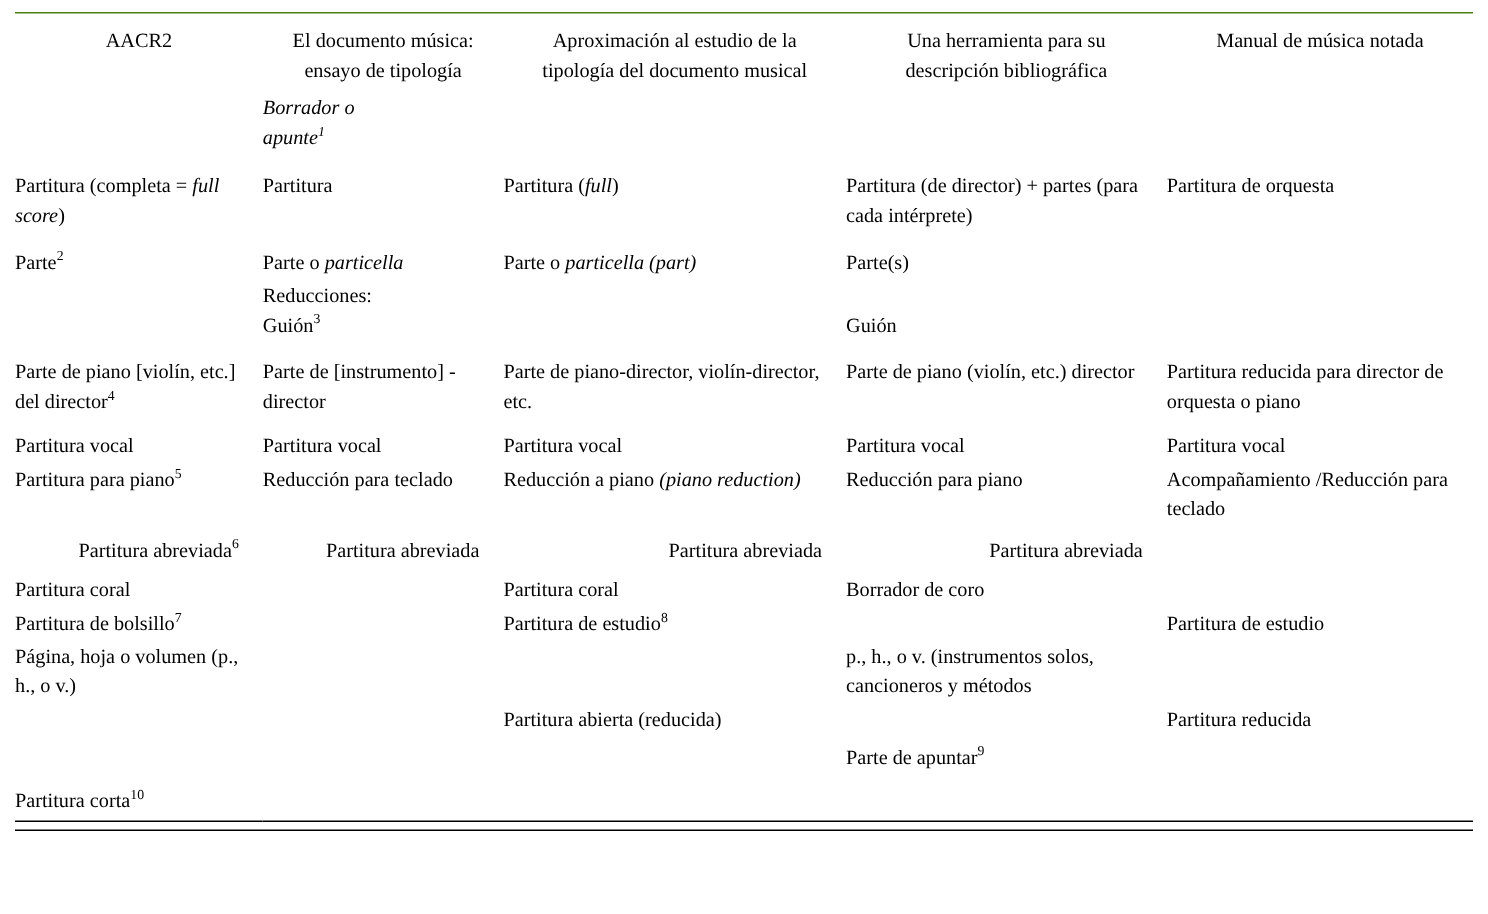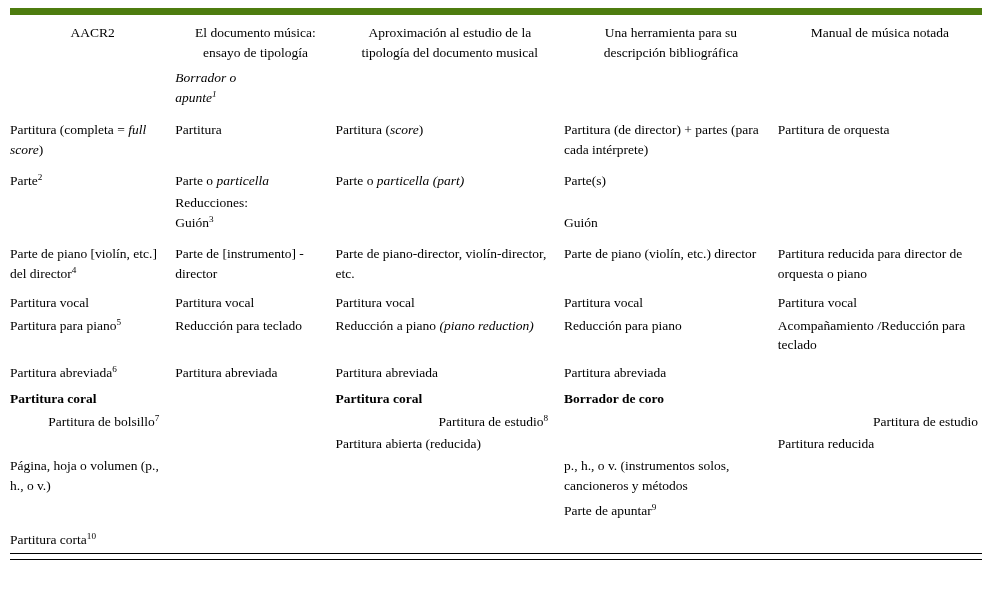--- a/index.html
+++ b/index.html
@@ -18,7 +18,7 @@
     overflow: hidden;
   }
   .table-wrap {
-    border-top: 7px solid #4d7c0f;
+    border-top: 1px solid #4d7c0f;
     border-bottom: 1px solid #000;
     padding-bottom: 5px;
   }

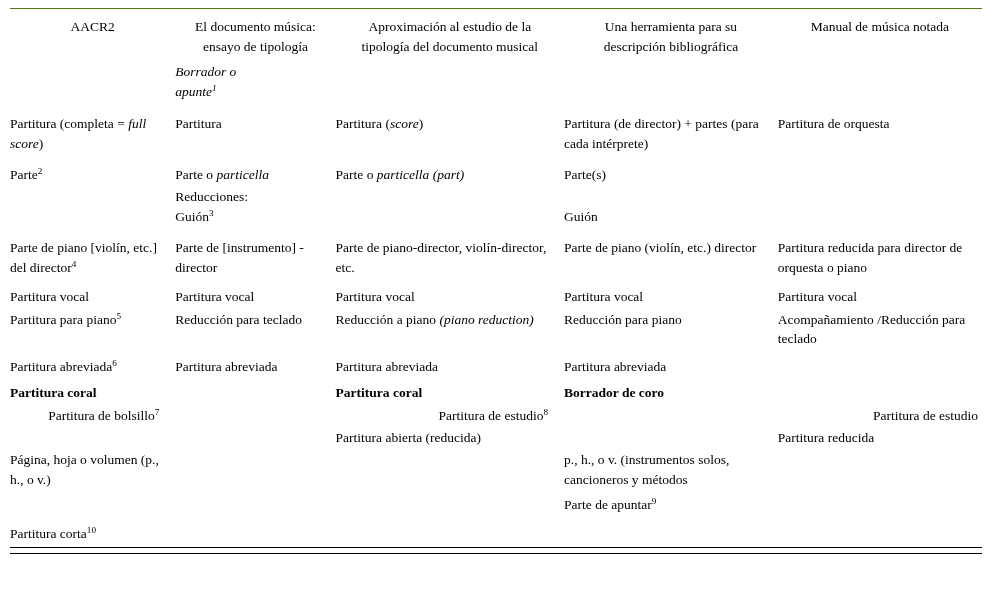--- a/index.html
+++ b/index.html
@@ -106,7 +106,7 @@
           <tr>
             <td><span>Partitura (completa = </span><span class="italic">full score</span><span>)</span></td>
             <td><span>Partitura</span></td>
-            <td><span>Partitura (</span><span class="italic">score</span><span>)</span></td>
+            <td><span>Partitura (</span><span class="italic">full</span><span>)</span></td>
             <td><span>Partitura (de director) + partes (para cada intérprete)</span></td>
             <td><span>Partitura de orquesta</span></td>
           </tr>

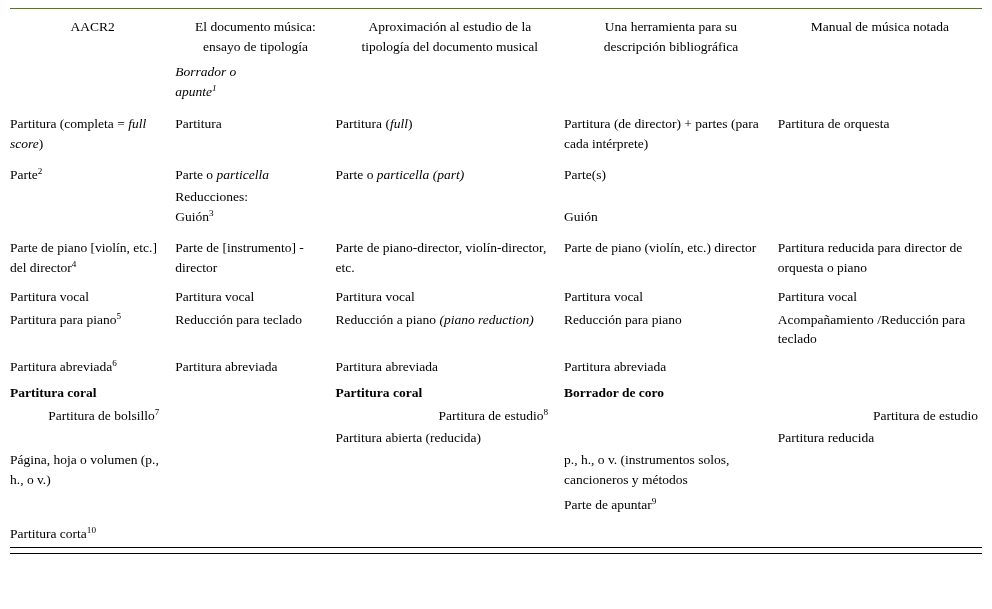--- a/index.html
+++ b/index.html
@@ -63,7 +63,7 @@
   tbody tr:nth-child(5) td { padding-top: 11px; font-family: Liberation Serif, serif; }   
   tbody tr:nth-child(6) td { padding-top: 9px; }    
   tbody tr:nth-child(7) td { padding-top: 2px; }    
-  tbody tr:nth-child(8) td { padding-top: 7px; }    
+  tbody tr:nth-child(8) td { padding-top: 7px; text-align: right; }    
   tbody tr:nth-child(9) td { padding-top: 6px; font-weight: bold; }    
   tbody tr:nth-child(10) td { padding-top: 2px; text-align: right; }   
   tbody tr:nth-child(12) td { padding-top: 2px; }   

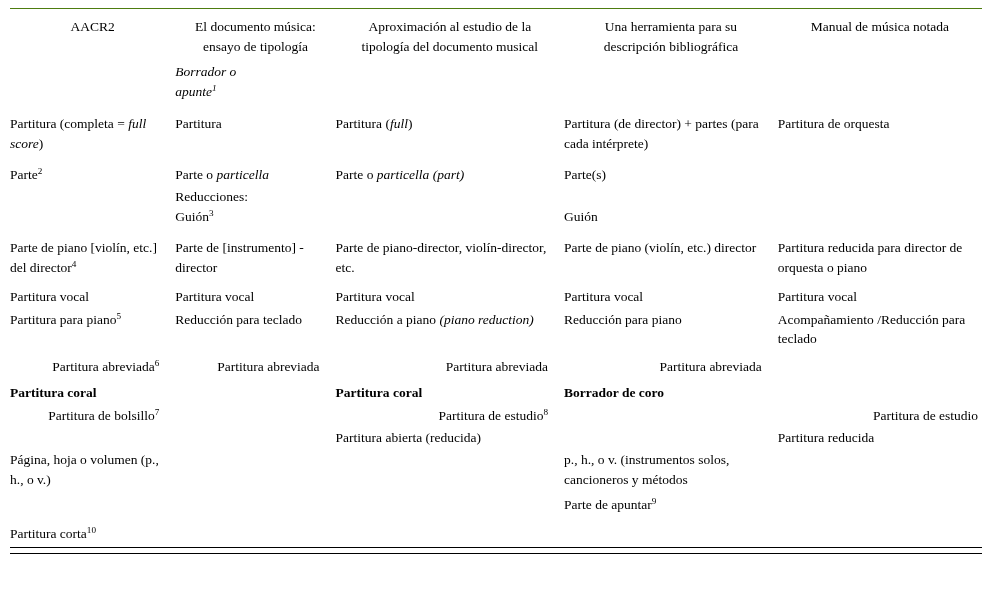--- a/index.html
+++ b/index.html
@@ -64,7 +64,7 @@
   tbody tr:nth-child(6) td { padding-top: 9px; }    
   tbody tr:nth-child(7) td { padding-top: 2px; }    
   tbody tr:nth-child(8) td { padding-top: 7px; text-align: right; }    
-  tbody tr:nth-child(9) td { padding-top: 6px; font-weight: bold; }    
+  tbody tr:nth-child(9) td { padding-top: 6px; }    
   tbody tr:nth-child(10) td { padding-top: 2px; text-align: right; }   
   tbody tr:nth-child(12) td { padding-top: 2px; }   
   tbody tr:nth-child(13) td { padding-top: 5px; margin-top: 28px; }   

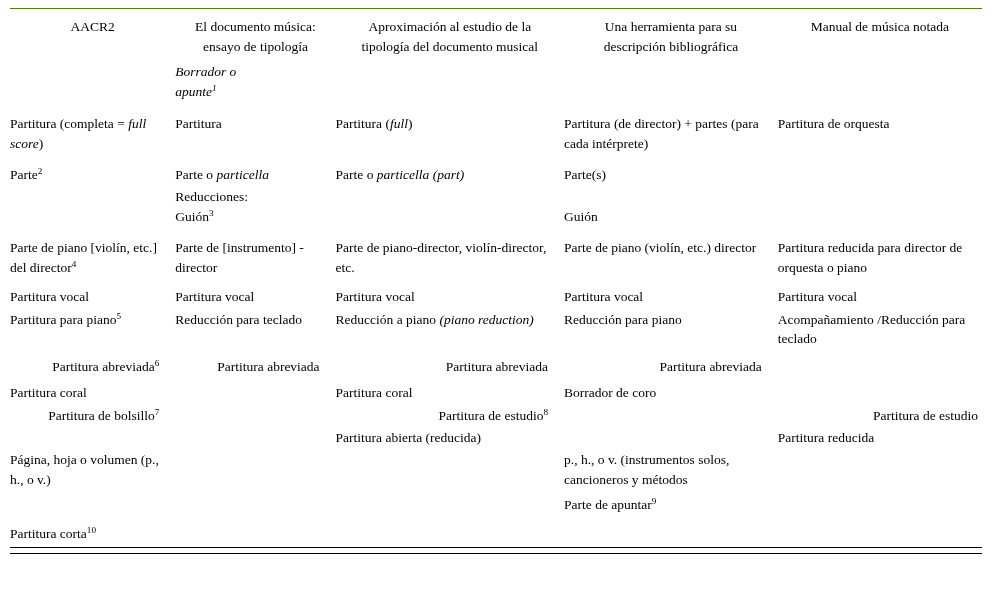--- a/index.html
+++ b/index.html
@@ -65,7 +65,7 @@
   tbody tr:nth-child(7) td { padding-top: 2px; }    
   tbody tr:nth-child(8) td { padding-top: 7px; text-align: right; }    
   tbody tr:nth-child(9) td { padding-top: 6px; }    
-  tbody tr:nth-child(10) td { padding-top: 2px; text-align: right; }   
+  tbody tr:nth-child(10) td { padding-top: 2px; }   
   tbody tr:nth-child(12) td { padding-top: 2px; }   
   tbody tr:nth-child(13) td { padding-top: 5px; margin-top: 28px; }   
   tbody tr:nth-child(14) td { padding-top: 8px; padding-bottom: 4px; } 

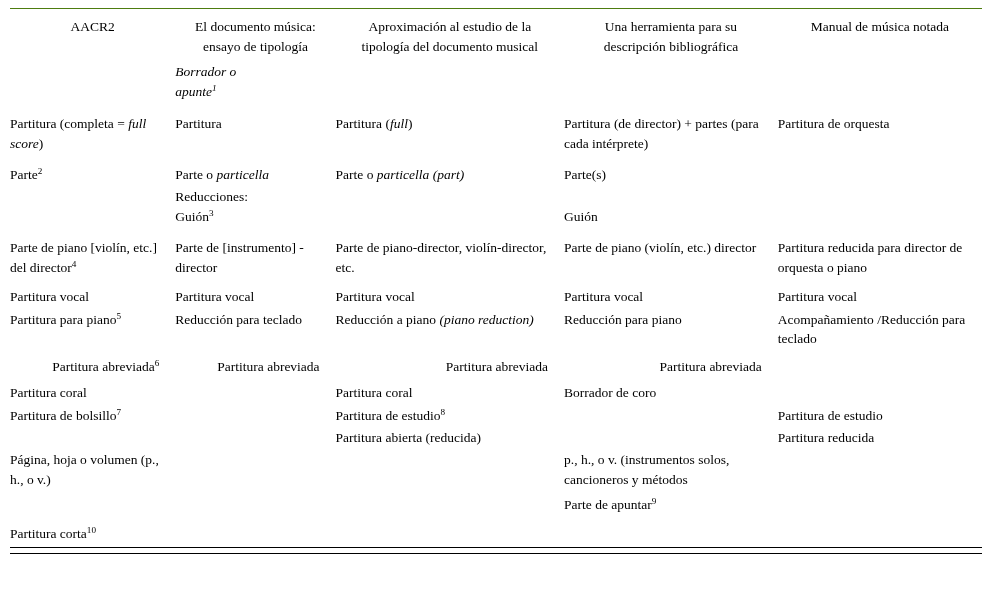--- a/index.html
+++ b/index.html
@@ -167,18 +167,18 @@
             <td><span>Partitura de estudio</span></td>
           </tr>
           <tr>
+            <td><span>Página, hoja o volumen (p., h., o v.)</span></td>
+            <td></td>
+            <td></td>
+            <td><span>p., h., o v. (instrumentos solos, cancioneros y métodos</span></td>
+            <td></td>
+          </tr>
+          <tr>
             <td></td>
             <td></td>
             <td><span>Partitura abierta (reducida)</span></td>
             <td></td>
             <td><span>Partitura reducida</span></td>
-          </tr>
-          <tr>
-            <td><span>Página, hoja o volumen (p., h., o v.)</span></td>
-            <td></td>
-            <td></td>
-            <td><span>p., h., o v. (instrumentos solos, cancioneros y métodos</span></td>
-            <td></td>
           </tr>
           <tr>
             <td></td>

